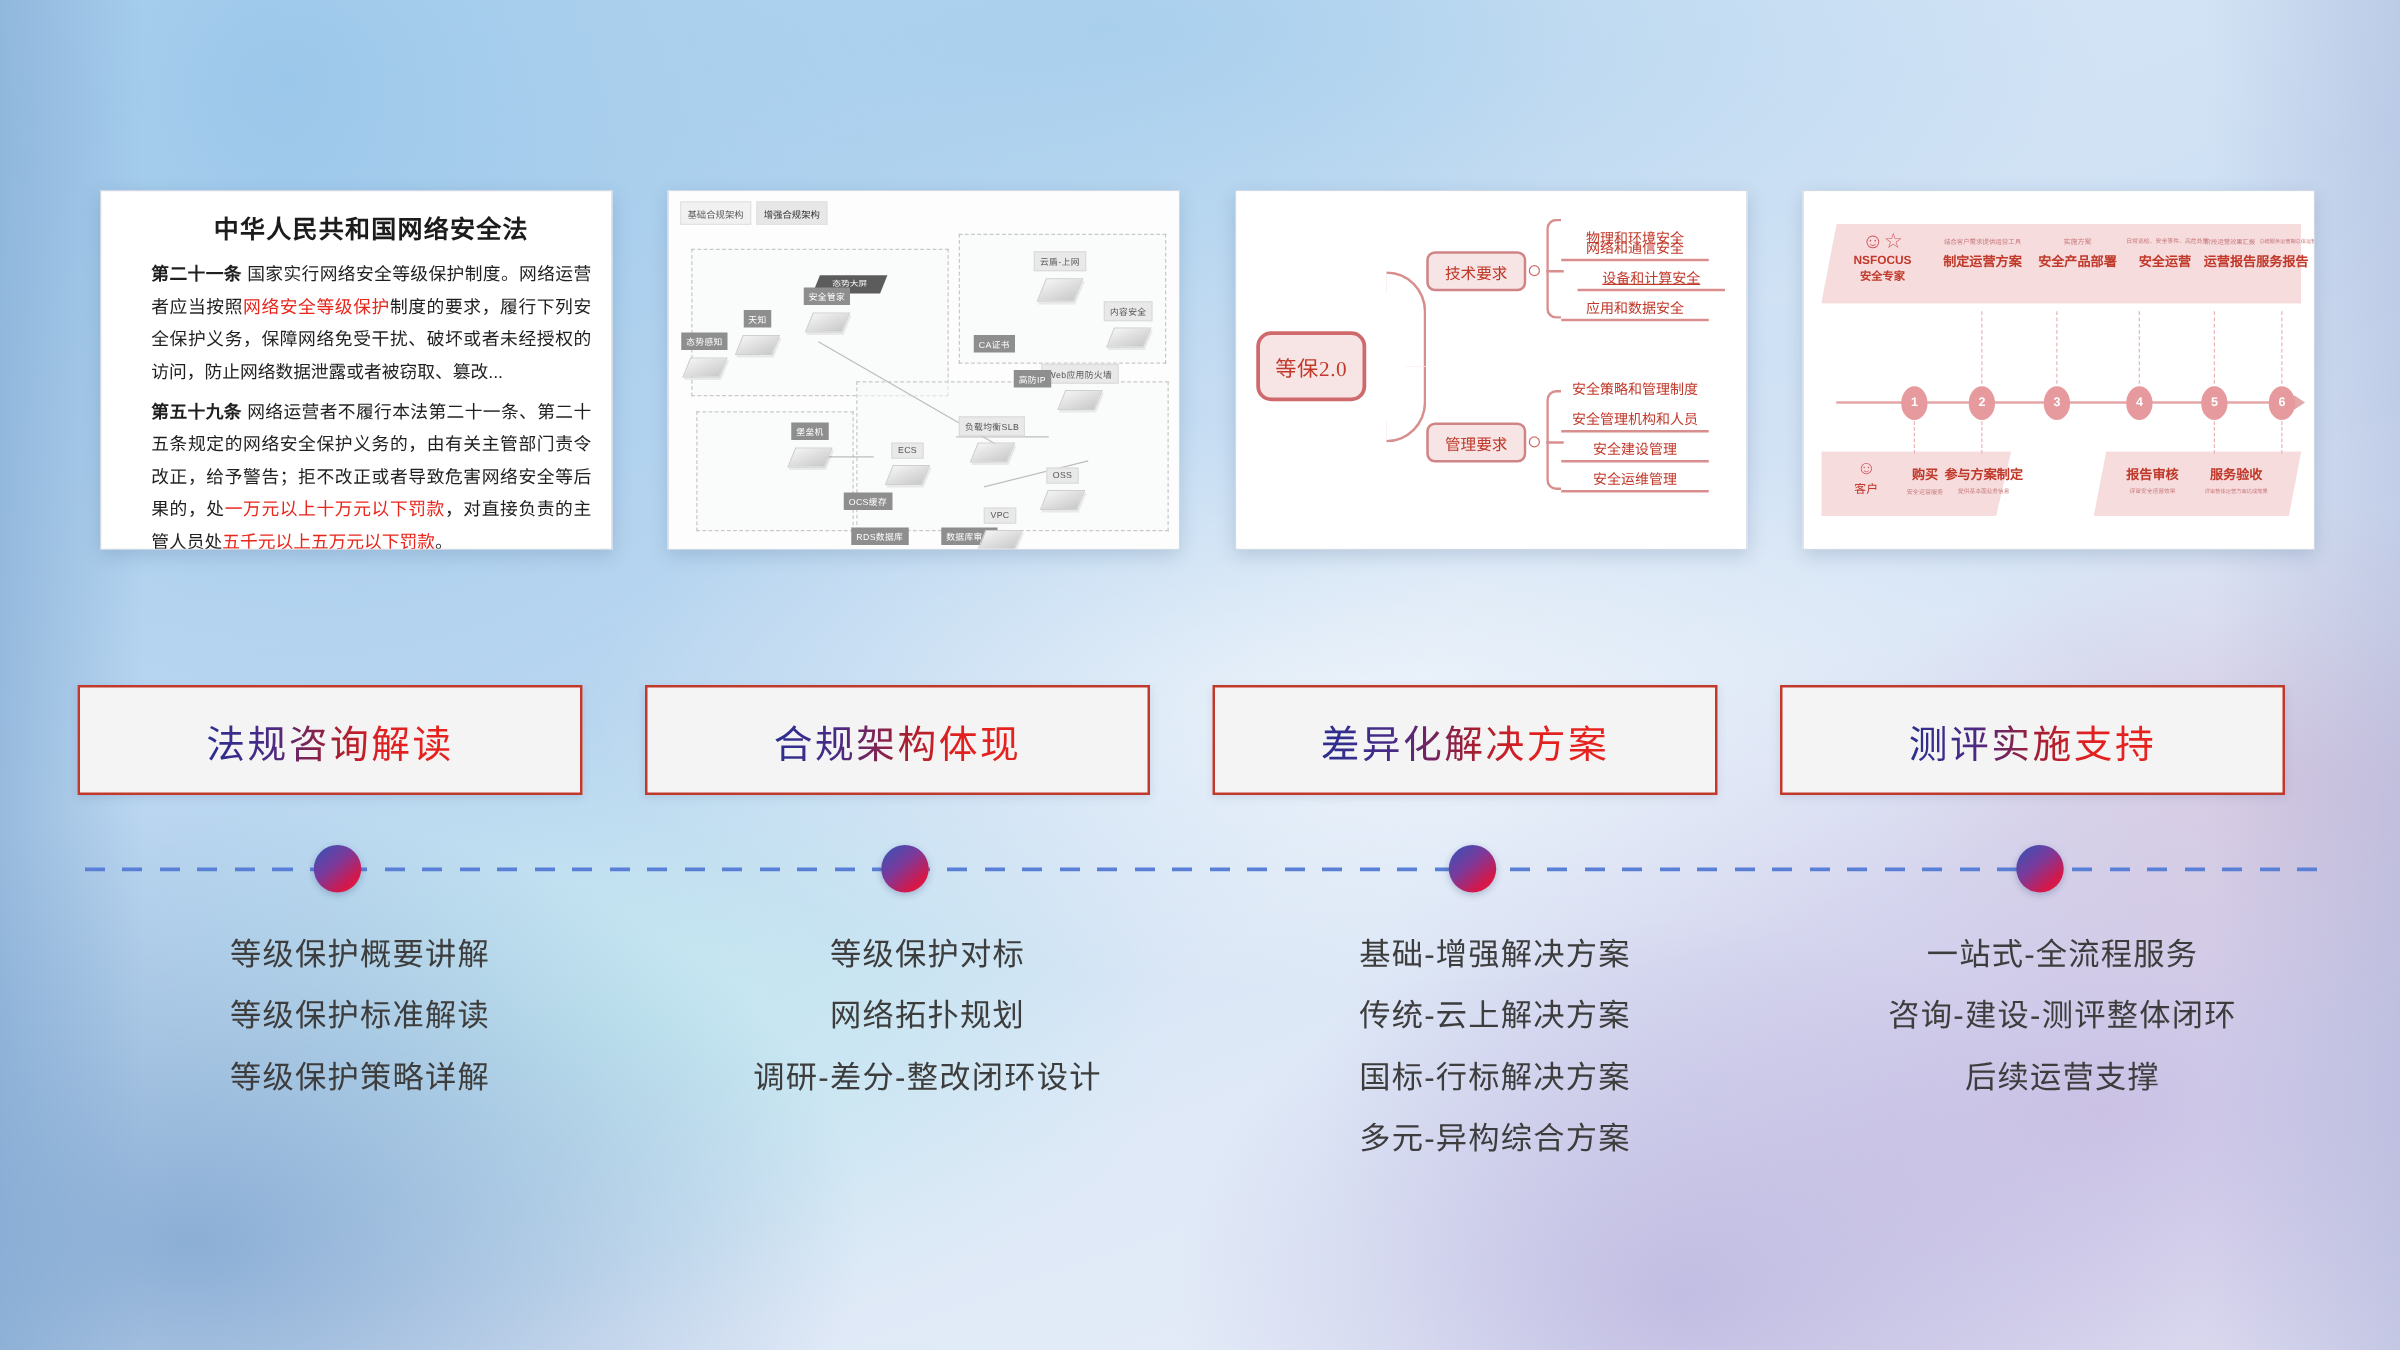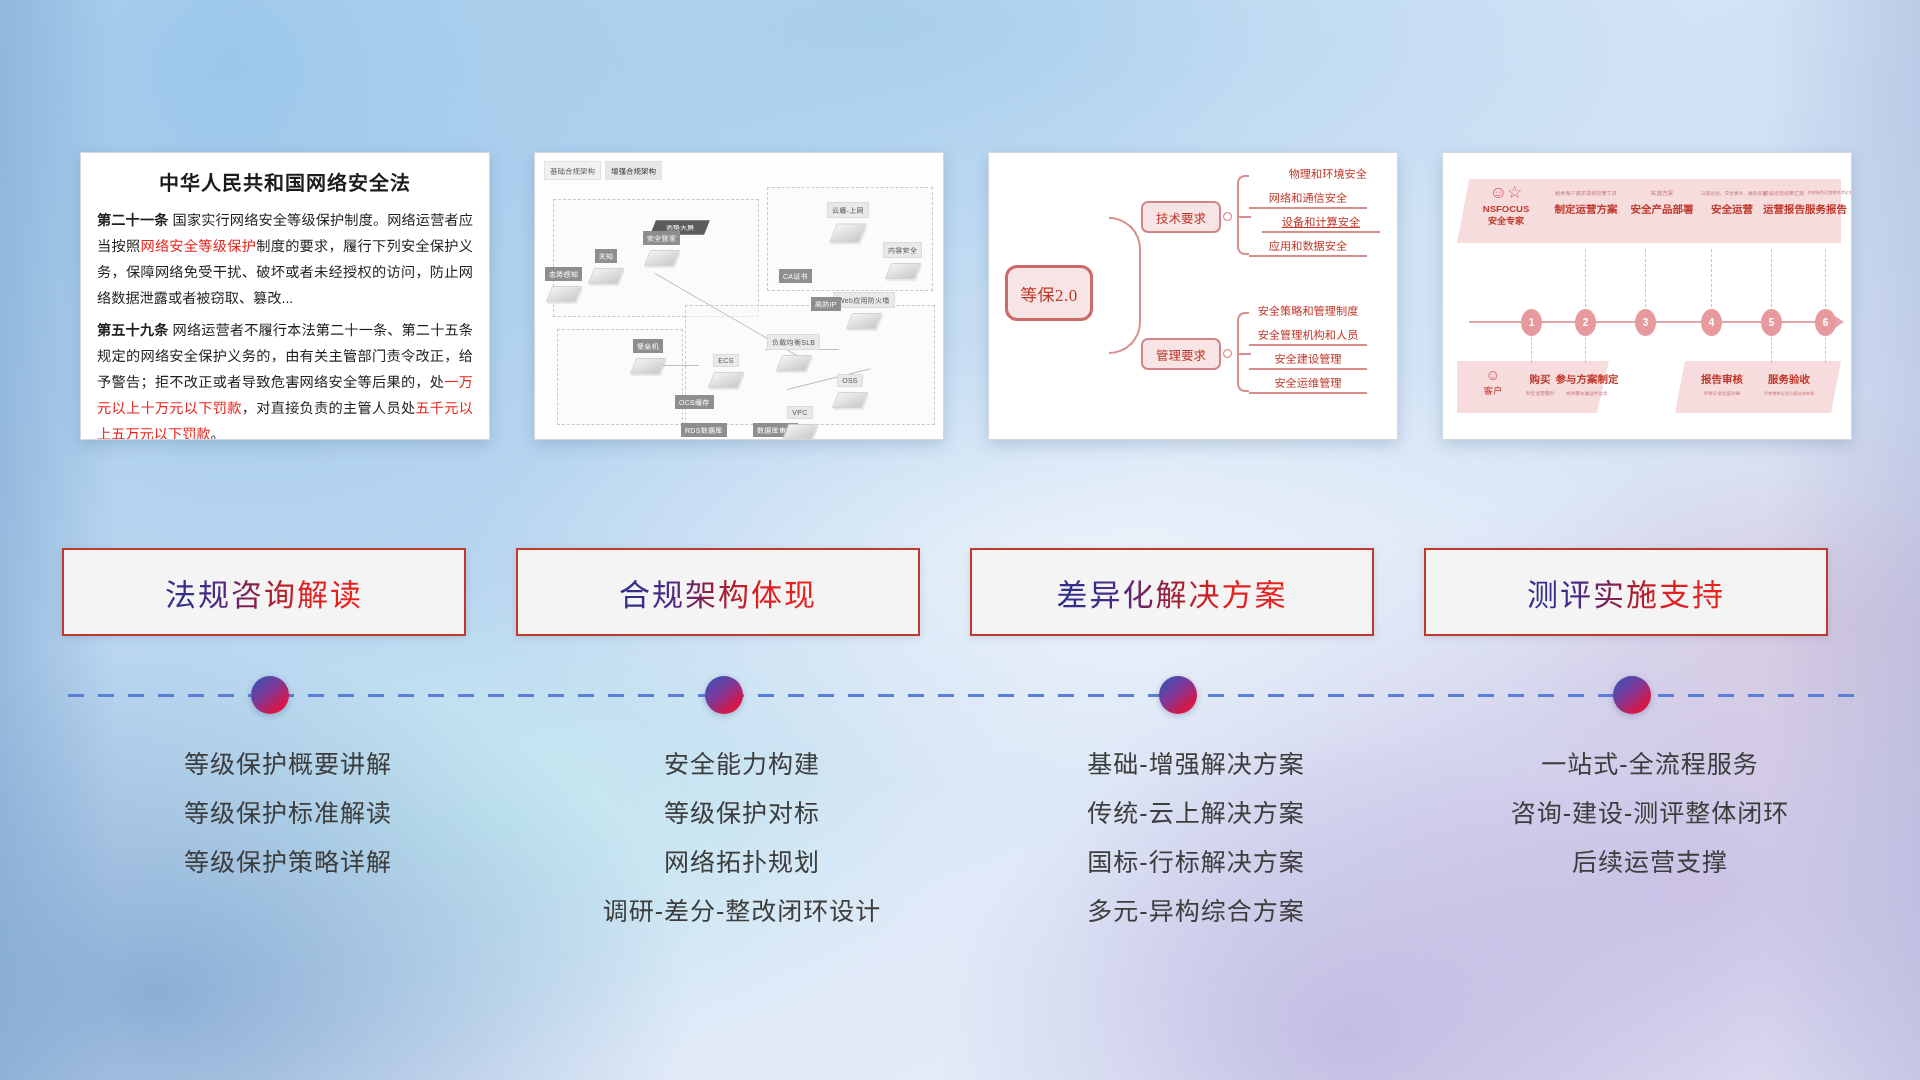--- a/index.html
+++ b/index.html
@@ -74,7 +74,7 @@
   .thumb-3 { left: 18px; }
 
   
-  .law { padding: 14px 16px 10px 16px; }
+  .law { padding: 14px 16px 10px 16px; margin-left: 24px; }
   .law-title {
     text-align: center;
     font-weight: bold;

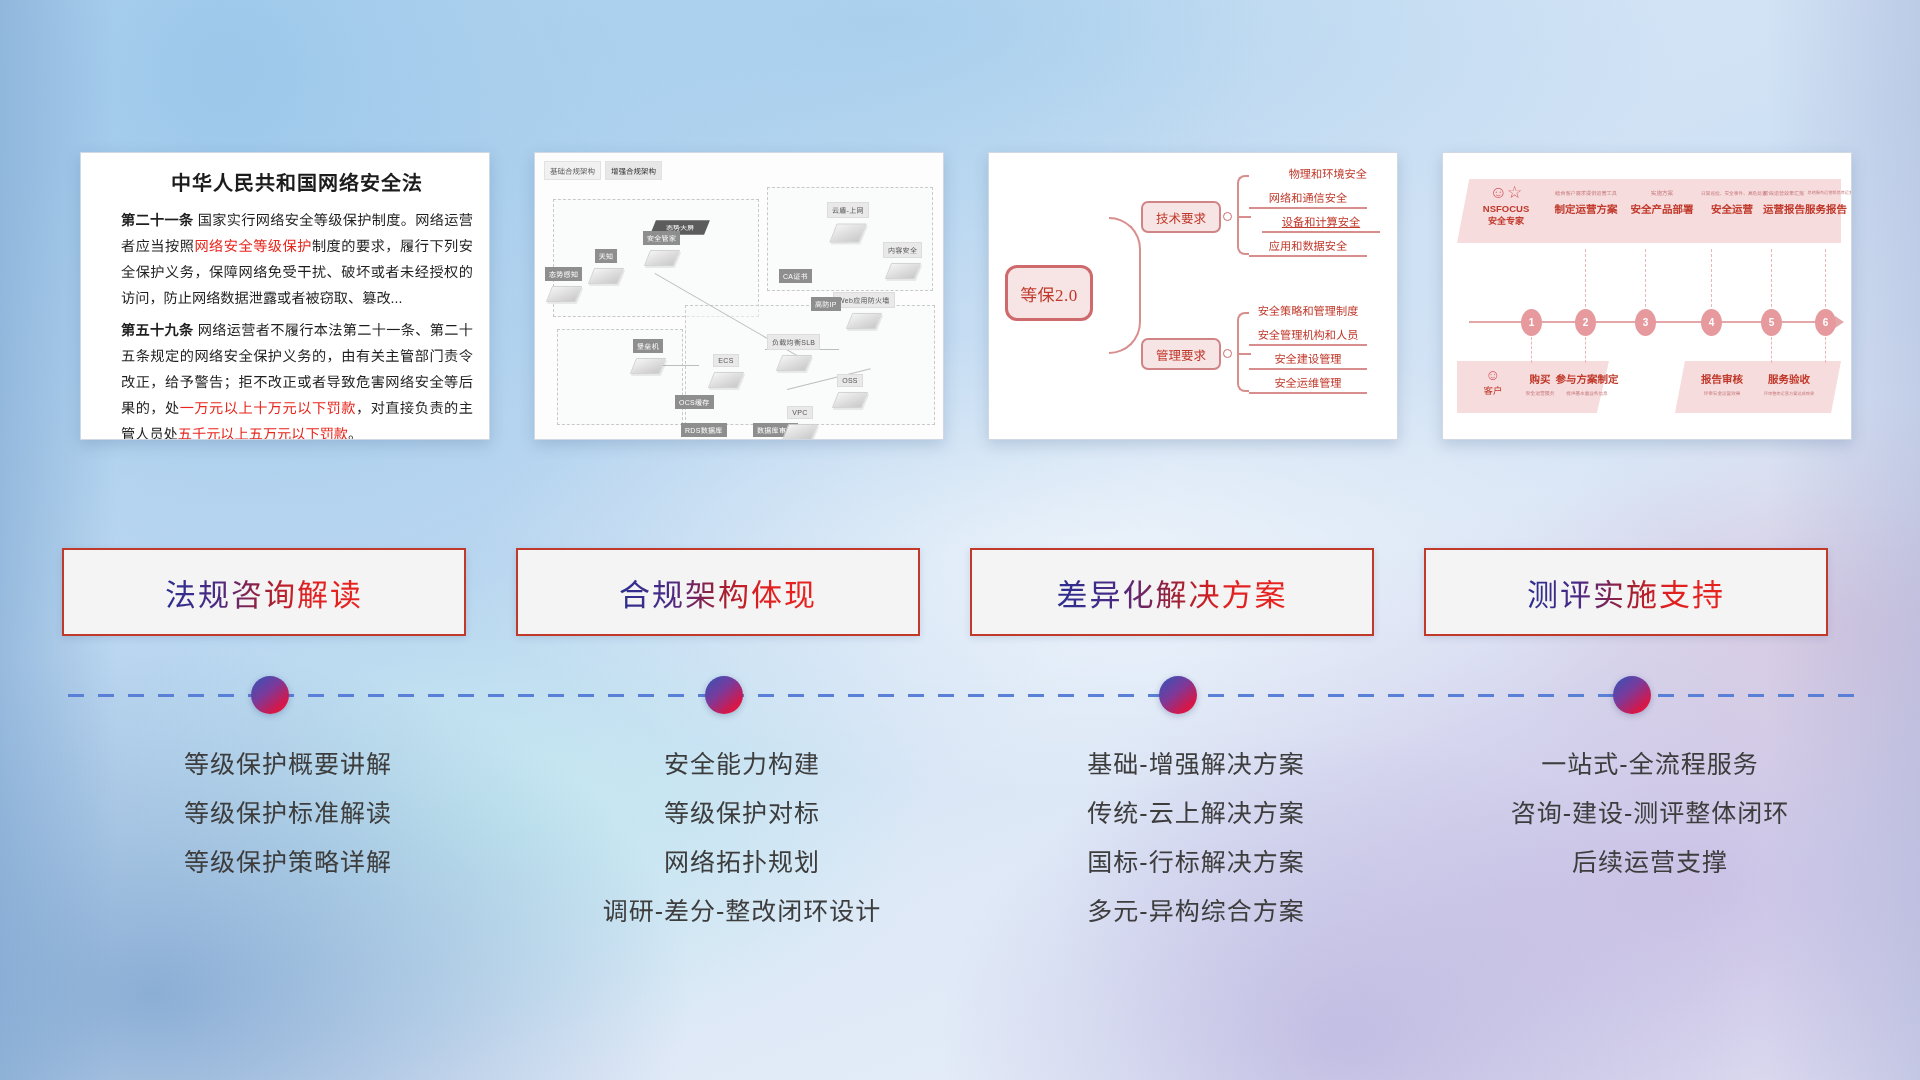--- a/index.html
+++ b/index.html
@@ -412,7 +412,7 @@
         <div class="mm-dot" style="left:234px; top:59px;"></div>
         <div class="mm-spine" style="left:248px; top:22px; height:80px;"></div>
         <div class="mm-conn" style="left:248px; top:63px; width:14px;"></div>
-        <div class="mm-leaf nb" style="left:260px; top:12px;text-align:right;">物理和环境安全</div>
+        <div class="mm-leaf nb" style="left:260px; top:28px;">物理和环境安全</div>
         <div class="mm-leaf" style="left:260px; top:36px;">网络和通信安全</div>
         <div class="mm-leaf" style="left:273px; top:60px;text-decoration:underline;">设备和计算安全</div>
         <div class="mm-leaf" style="left:260px; top:84px;">应用和数据安全</div>

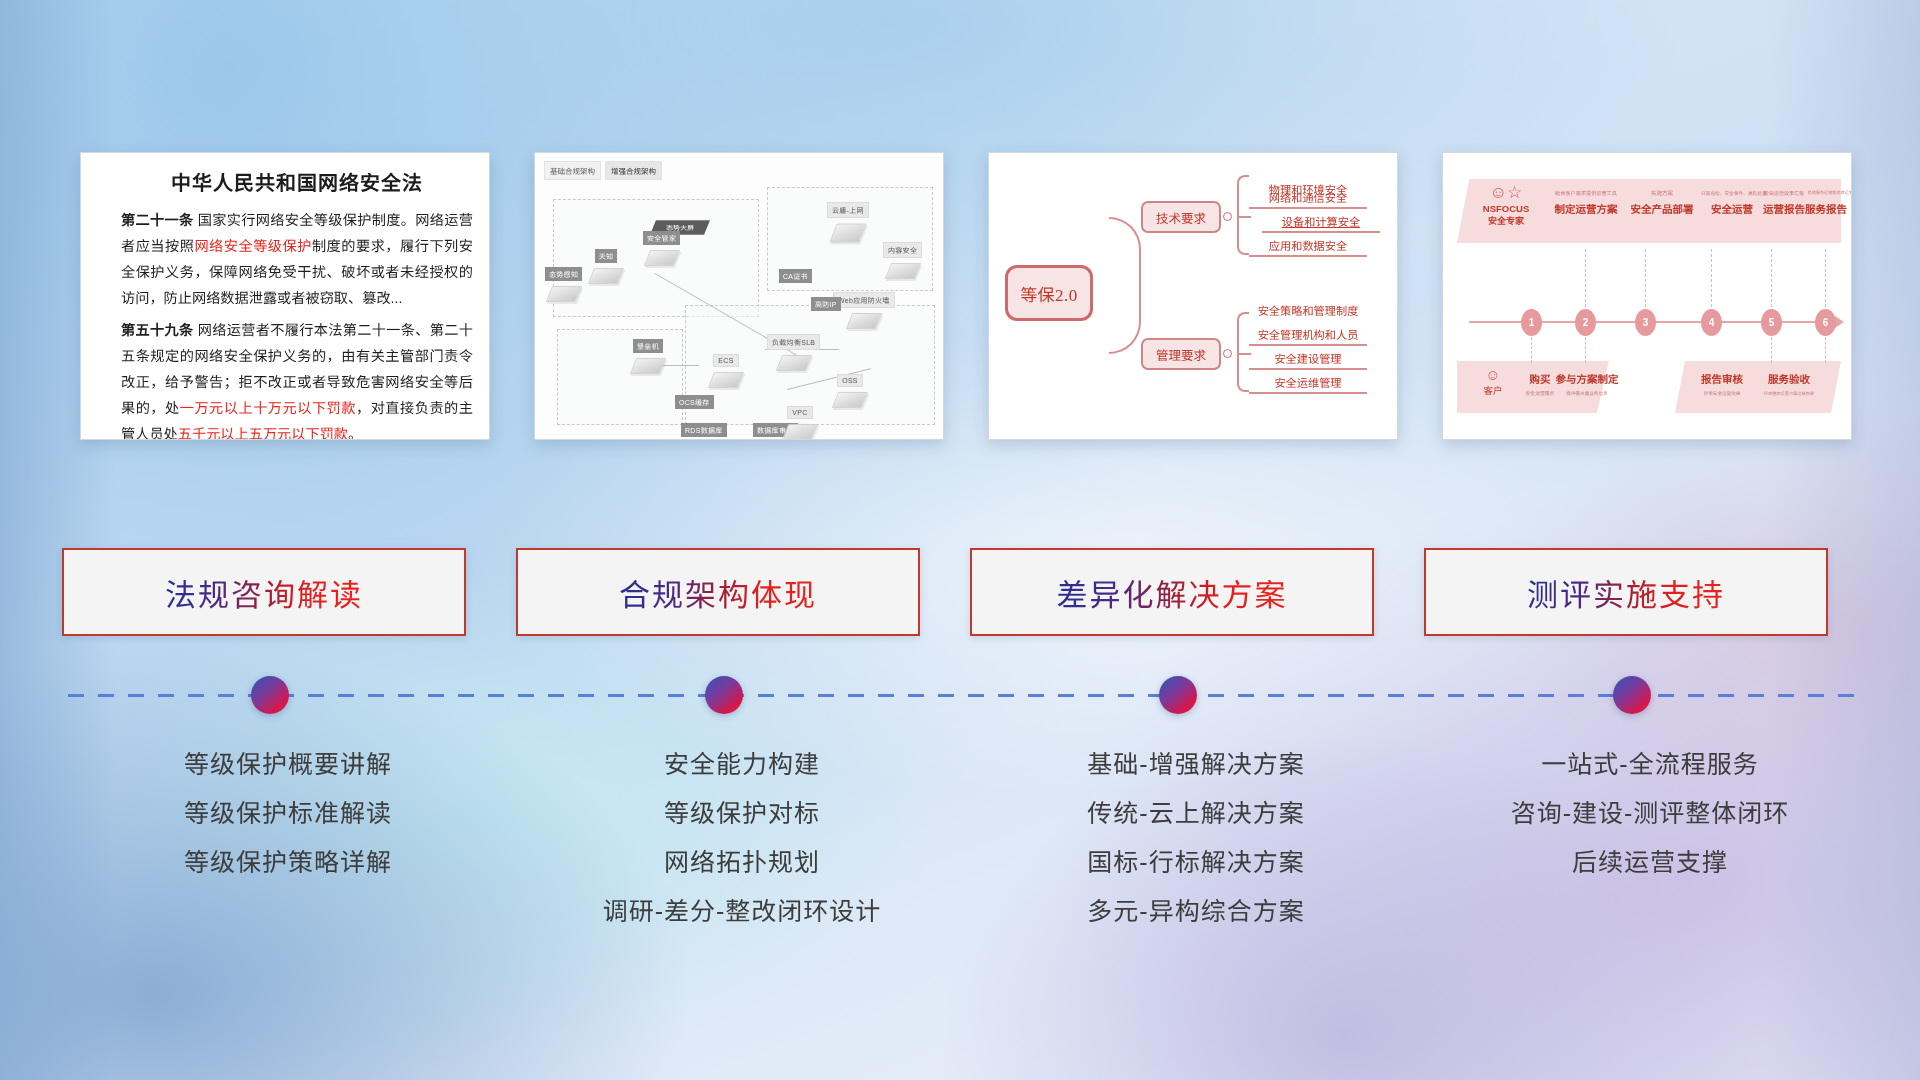--- a/index.html
+++ b/index.html
@@ -391,7 +391,6 @@
     </div>
 
     <div class="blist">
-      <div>安全能力构建</div>
       <div>等级保护对标</div>
       <div>网络拓扑规划</div>
       <div>调研-差分-整改闭环设计</div>

